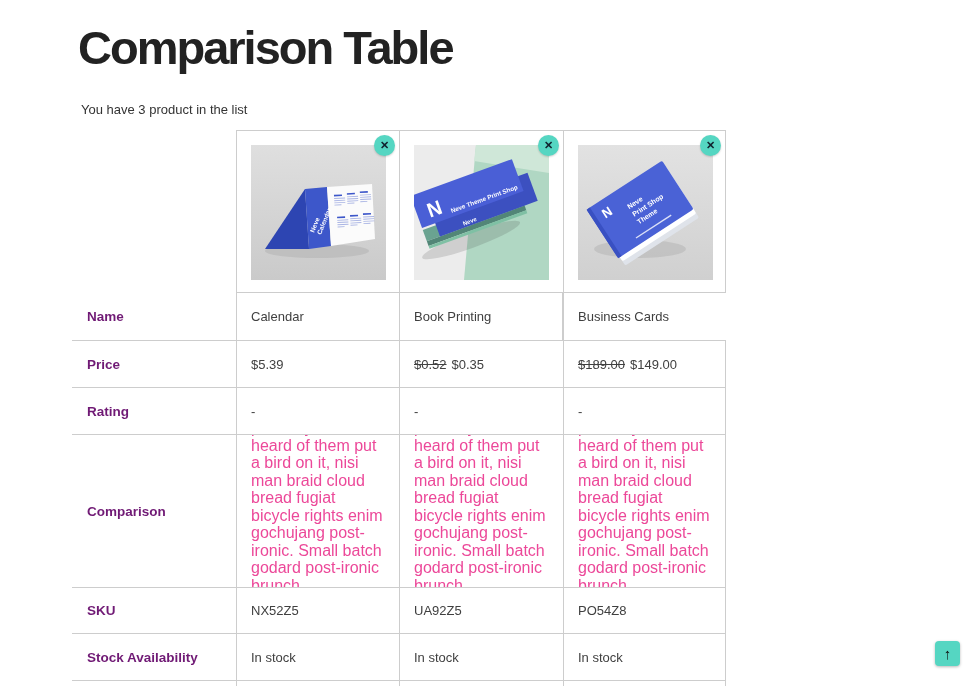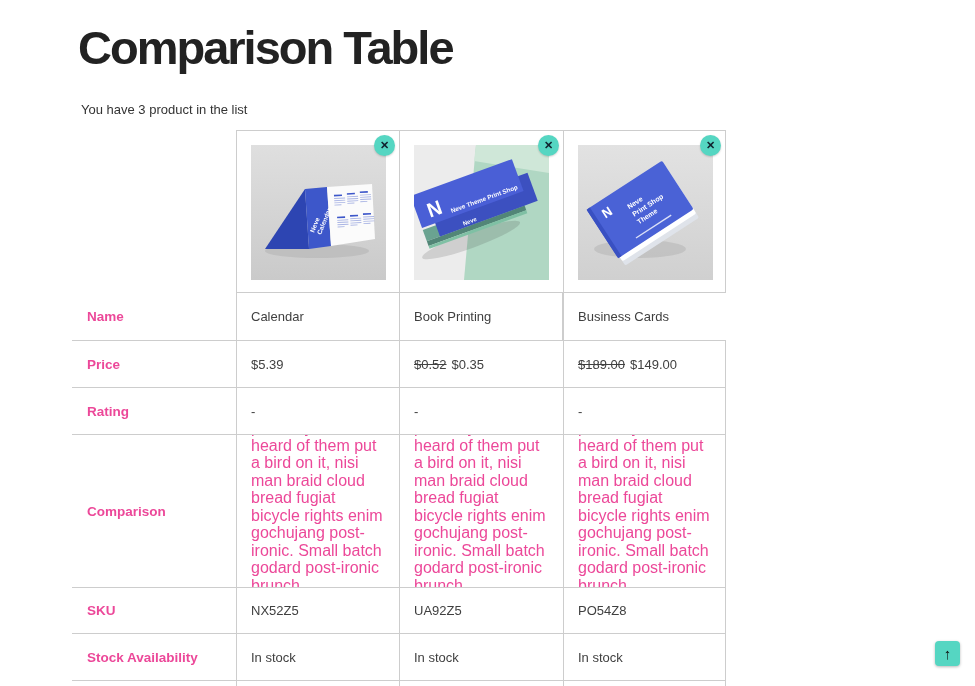--- a/index.html
+++ b/index.html
@@ -44,7 +44,7 @@
   .cell.corner { border: none; }
   .cell.cut { border-bottom: none; }
   .cell.lbl {
-    font-size: 13.5px; font-weight: 700; color: #ec4899;
+    font-size: 13.5px; font-weight: 700; color: #701a75;
     padding-left: 15px;
   }
   .cell.desc {

